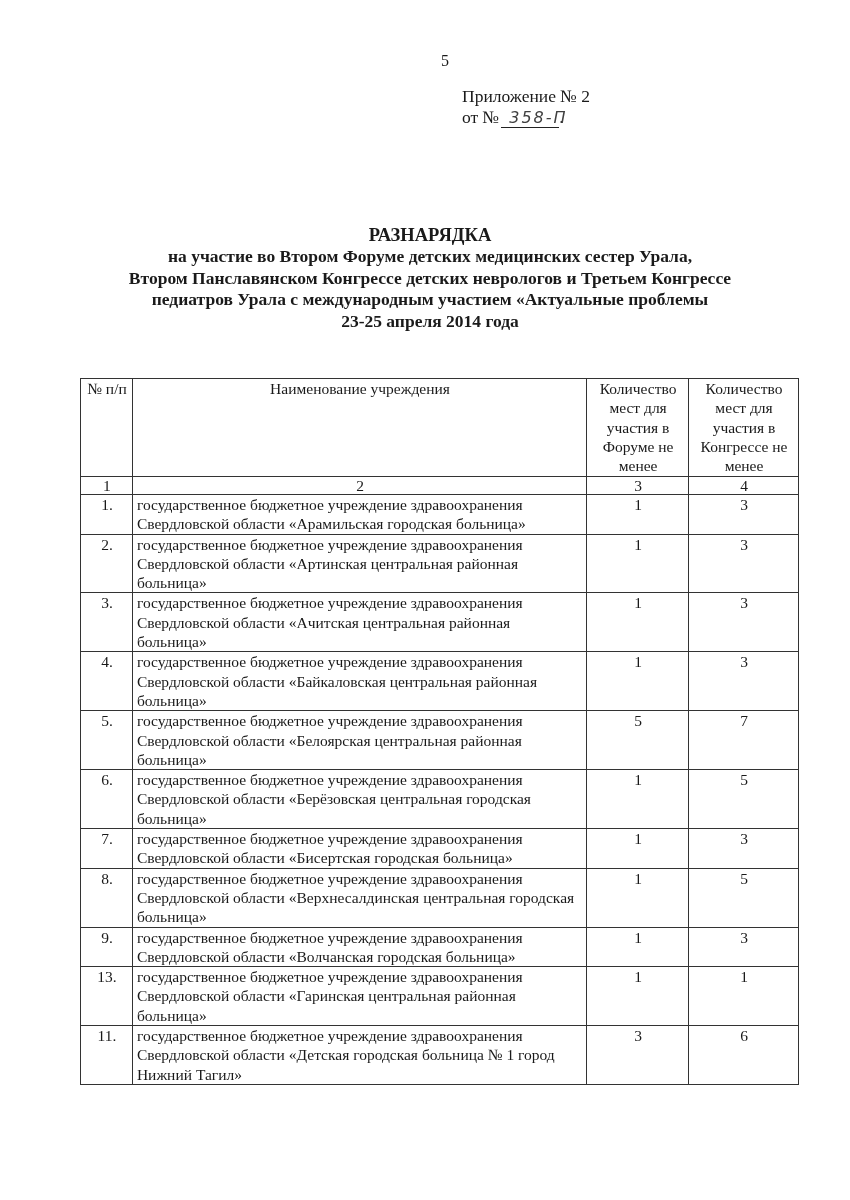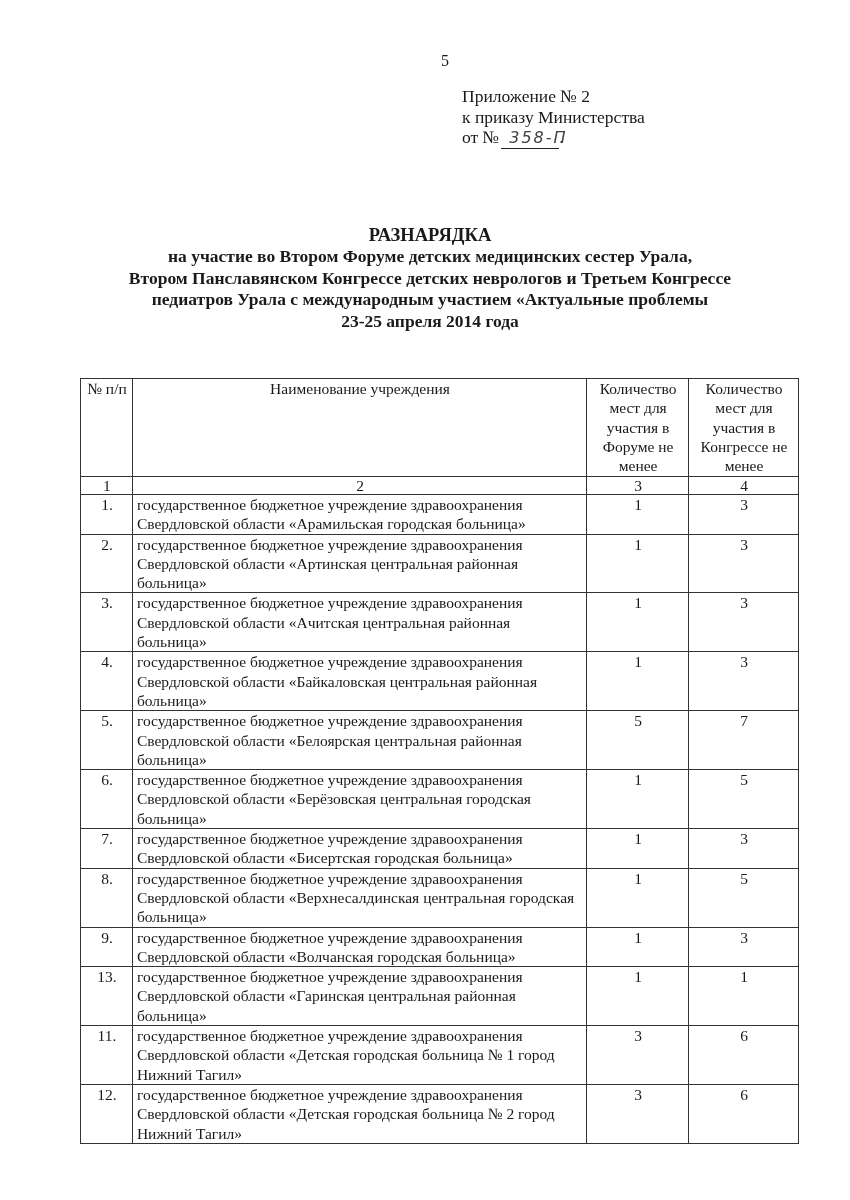--- a/index.html
+++ b/index.html
@@ -66,7 +66,6 @@
 
 <div class="appendix">
   <div>Приложение № 2</div>
-  <div>к приказу Министерства</div>
   <div>
     <span>от</span>
     <span>№</span><span class="sig-line num-line"><span class="handwritten">358-П</span>&nbsp;</span><span>.</span>

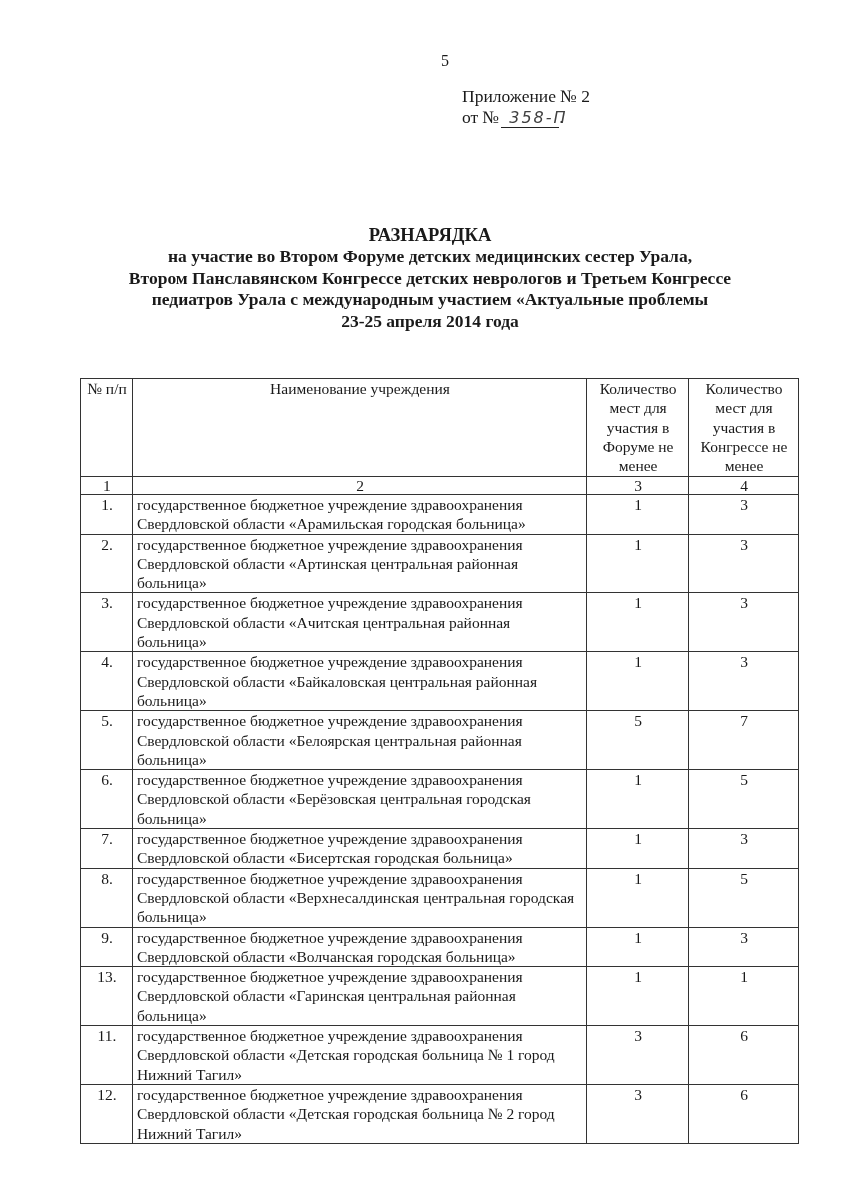--- a/index.html
+++ b/index.html
@@ -170,12 +170,6 @@
       <td class="val">3</td>
       <td class="val">6</td>
     </tr>
-    <tr>
-      <td class="num">12.</td>
-      <td class="name">государственное бюджетное учреждение здравоохранения Свердловской области «Детская городская больница № 2 город Нижний Тагил»</td>
-      <td class="val">3</td>
-      <td class="val">6</td>
-    </tr>
   </tbody>
 </table>
 

